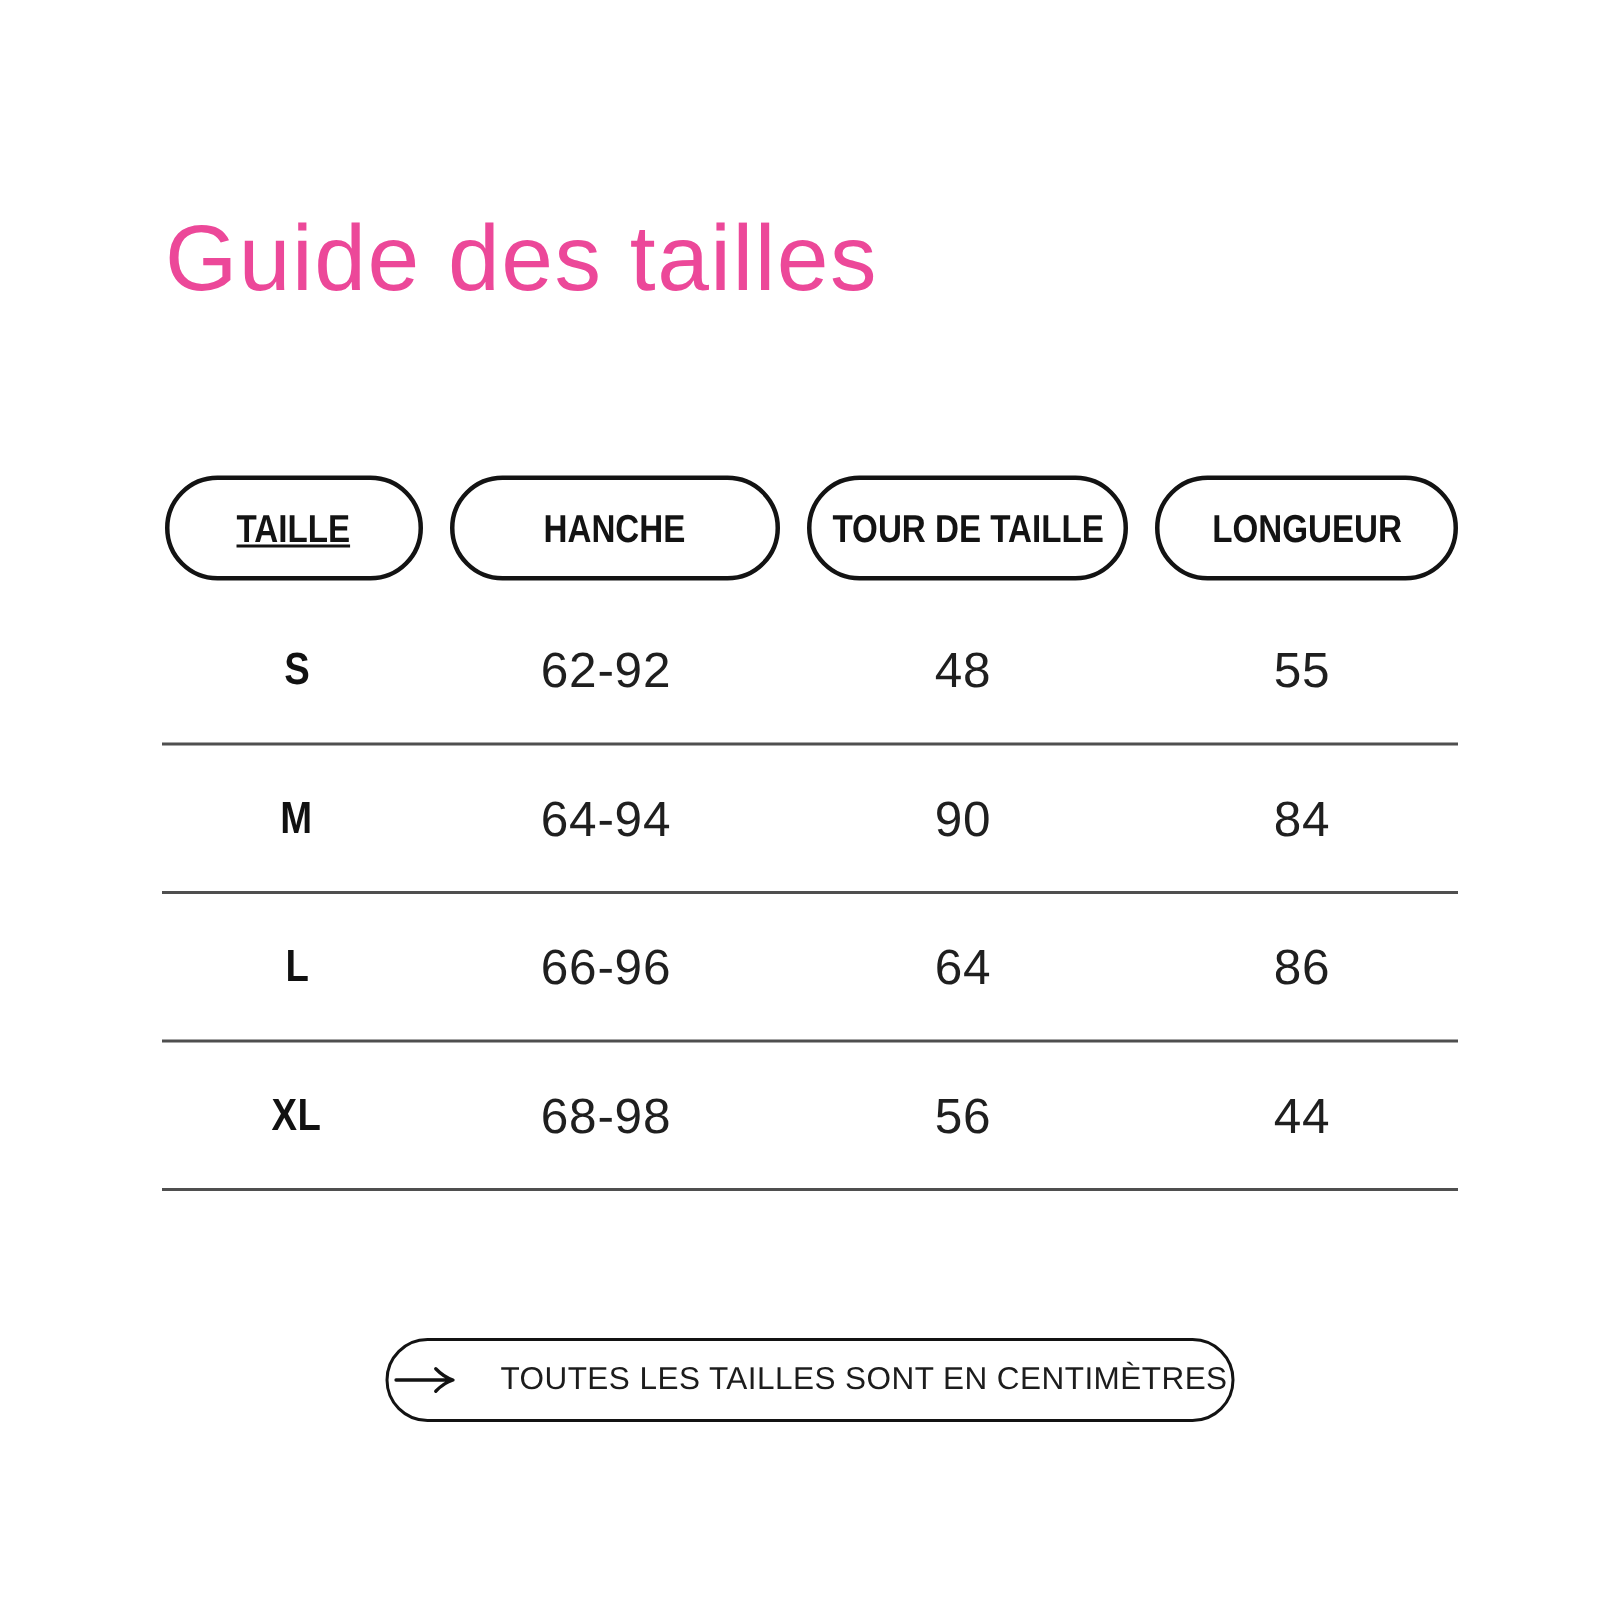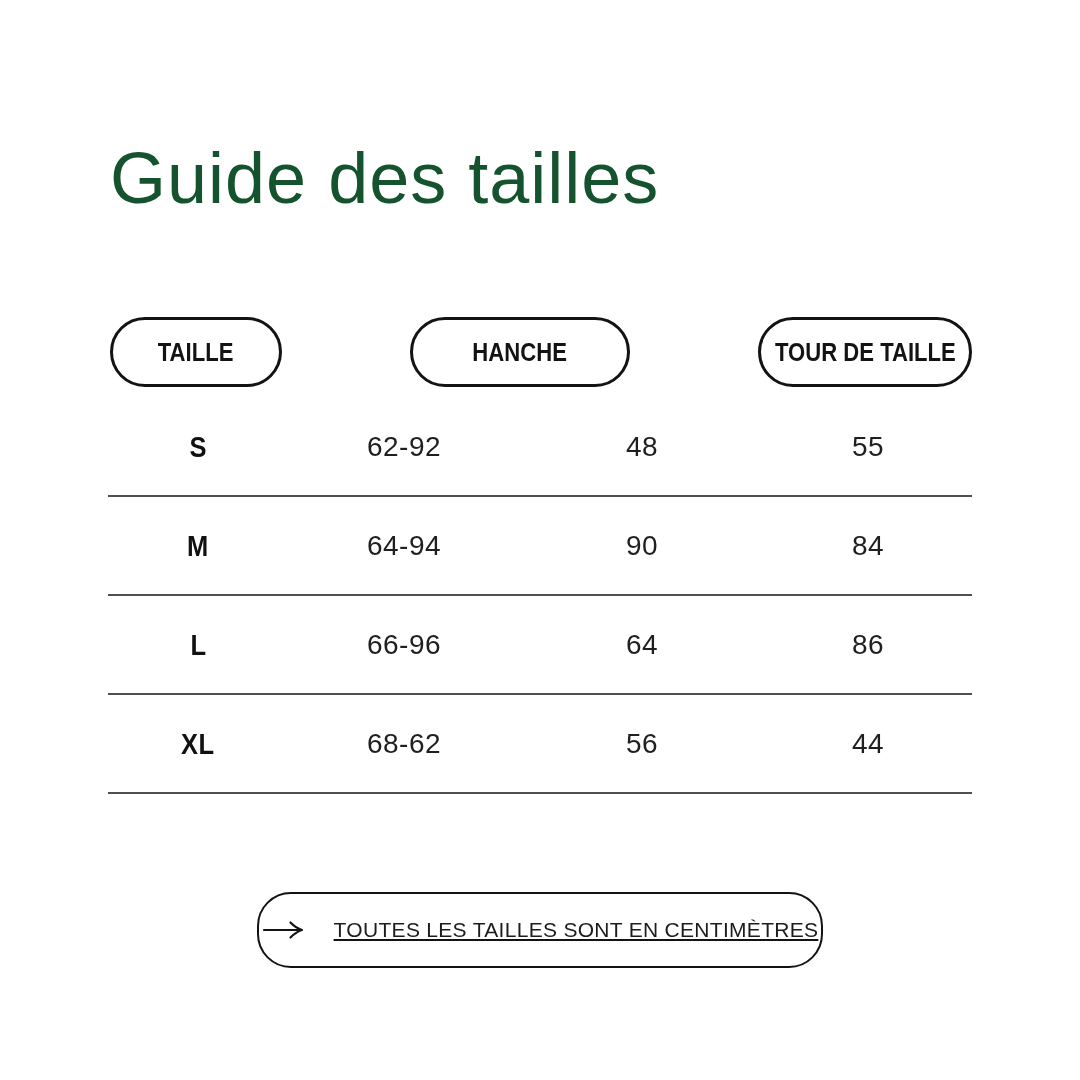--- a/index.html
+++ b/index.html
@@ -19,11 +19,11 @@
     position: absolute;
     left: 110px;
     top: 142px;
-    font-size: 72px;
+    font-size: 62px;
     font-weight: 500;
     letter-spacing: 1px;
     line-height: 1;
-    color: #14532d;
+    color: #ec4899;
   }
 
   

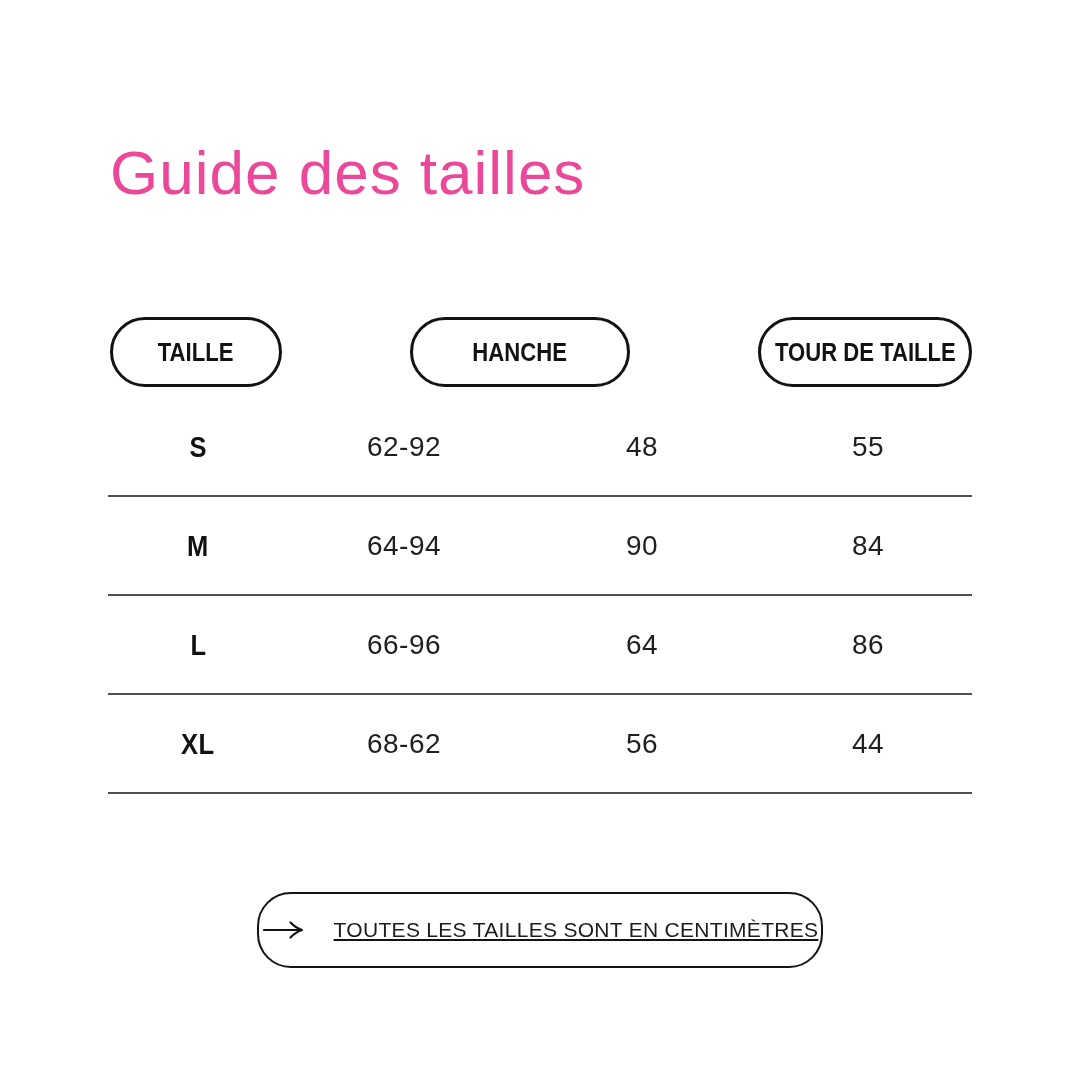--- a/index.html
+++ b/index.html
@@ -46,7 +46,7 @@
     align-items: center;
     justify-content: center;
   }
-  .pill.w1 { width: 172px; }
+  .pill.w1 { width: 172px; text-decoration: underline; }
   .pill.w2 { width: 214px; }
   .pill.w3 { width: 220px; }
   .pill.w4 { width: 202px; }

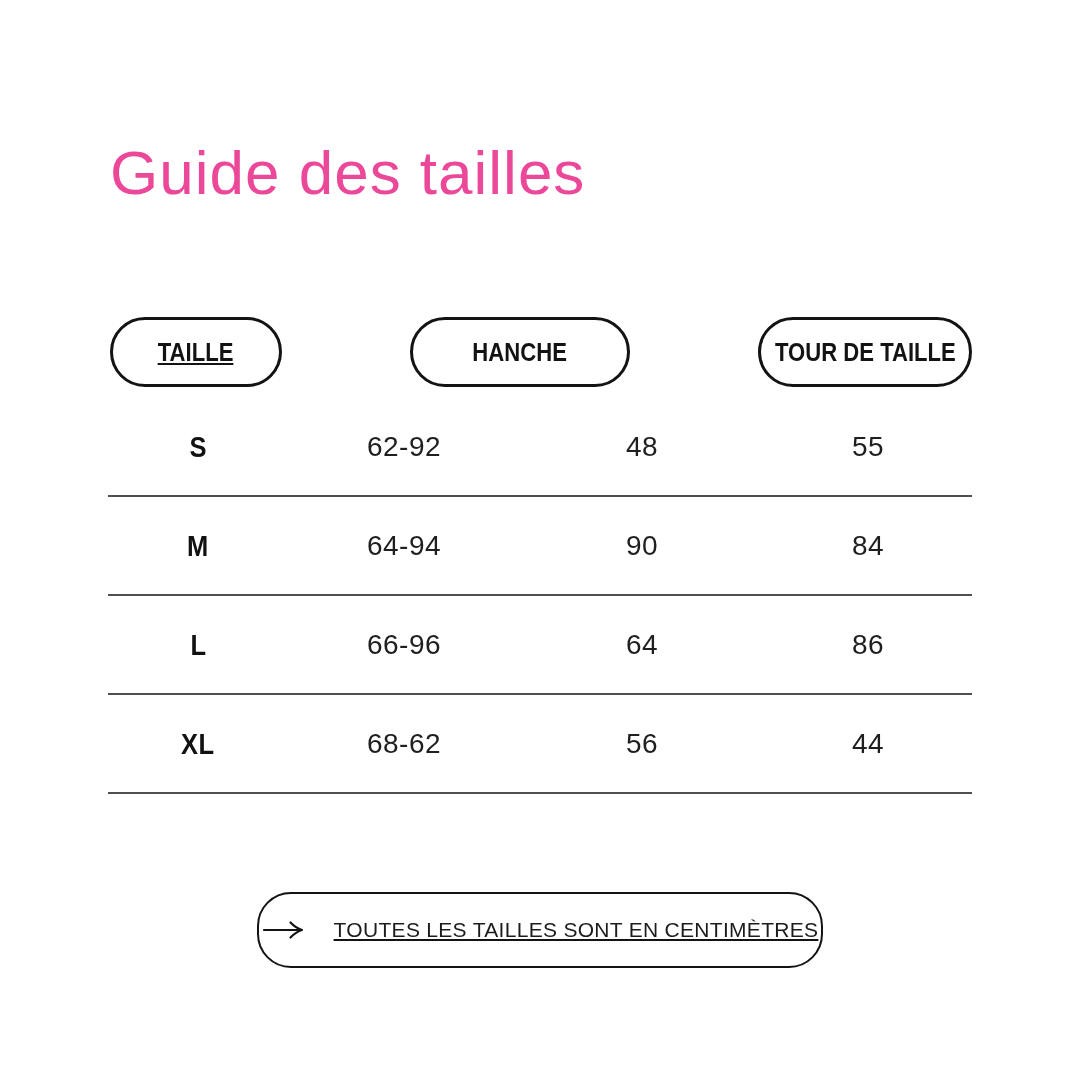--- a/index.html
+++ b/index.html
@@ -133,6 +133,9 @@
     <div class="pill w2">
       <span class="pill-label">TOUR DE TAILLE</span>
     </div>
+    <div class="pill w4">
+      <span class="pill-label">LONGUEUR</span>
+    </div>
   </div>
 
   <div class="rows">

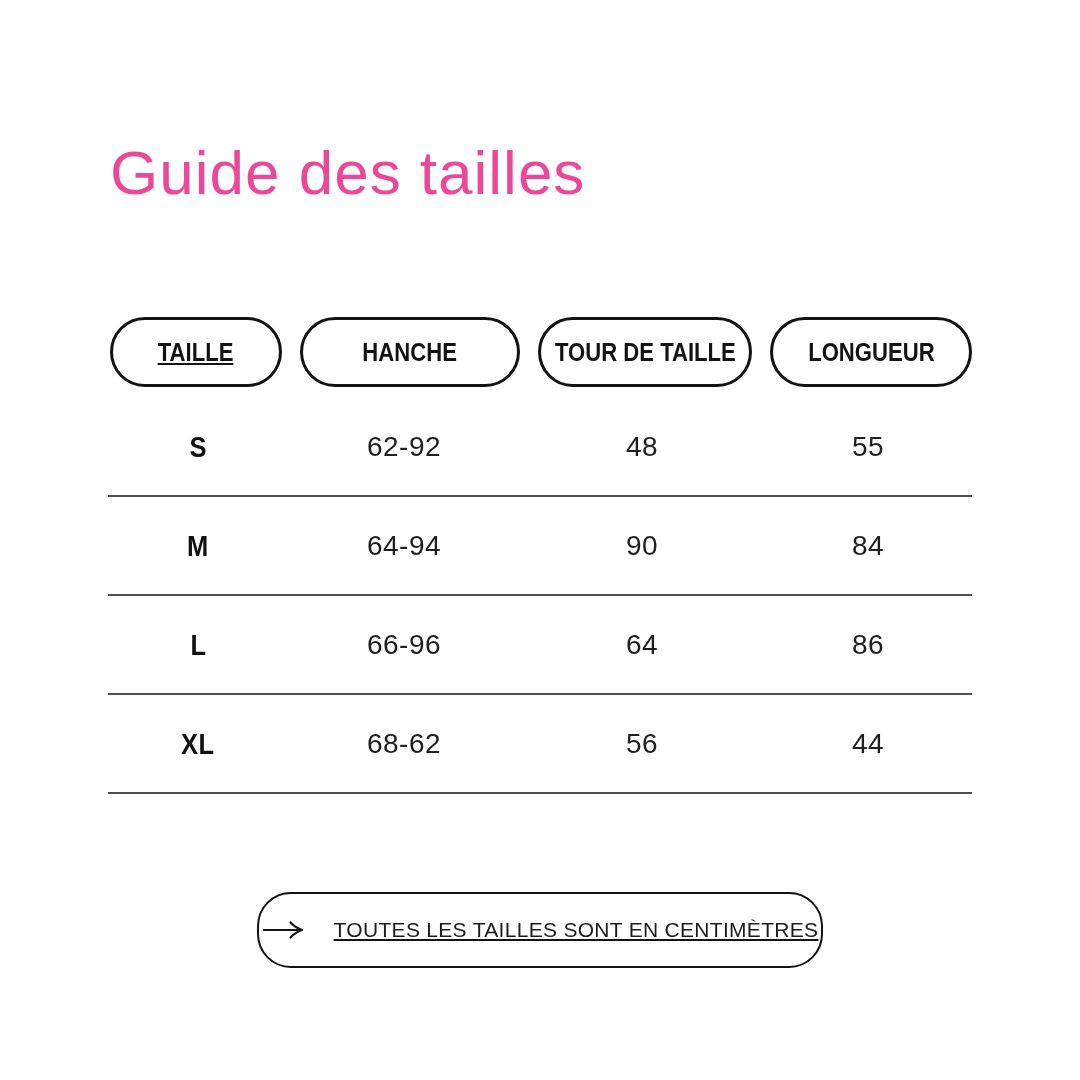--- a/index.html
+++ b/index.html
@@ -76,7 +76,7 @@
   }
   .cell {
     text-align: center;
-    font-size: 28px;
+    font-size: 33px;
     font-weight: 400;
     color: #1f1f1f;
     letter-spacing: 0.5px;

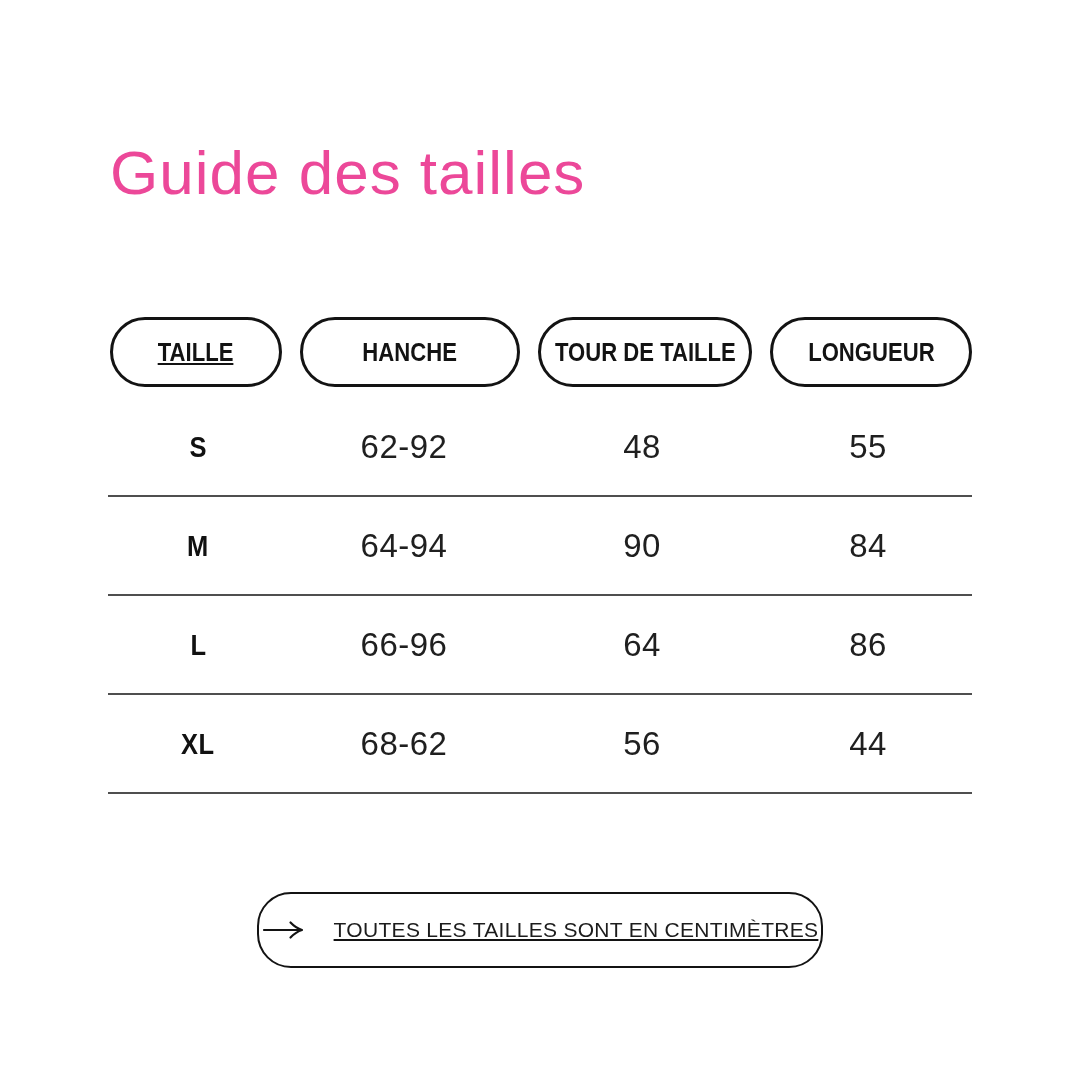--- a/index.html
+++ b/index.html
@@ -159,7 +159,7 @@
     </div>
     <div class="row">
       <div class="cell size"><span>XL</span></div>
-      <div class="cell">68-62</div>
+      <div class="cell">68-98</div>
       <div class="cell">56</div>
       <div class="cell">44</div>
     </div>

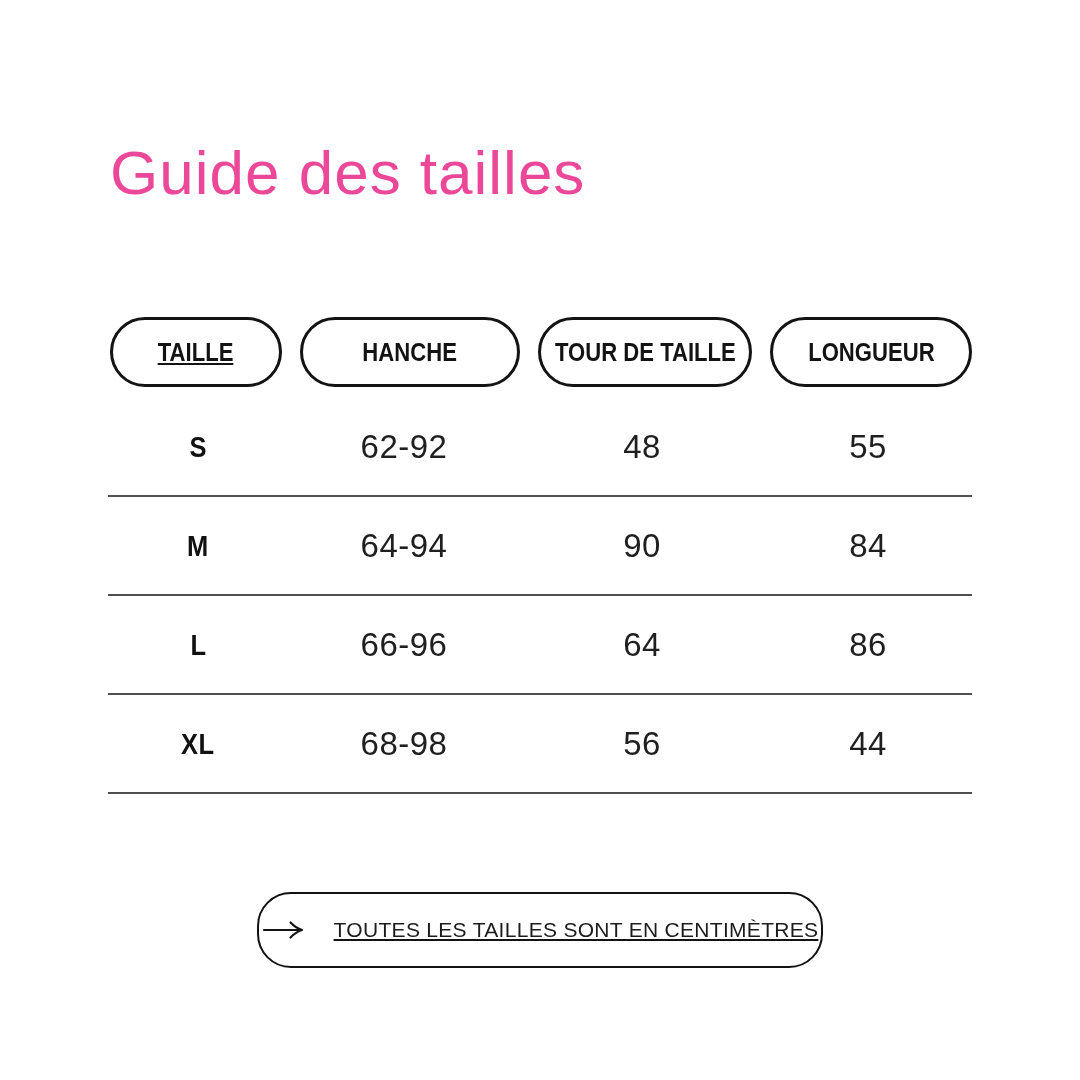--- a/index.html
+++ b/index.html
@@ -97,7 +97,7 @@
     left: 257px;
     top: 892px;
     width: 566px;
-    height: 76px;
+    height: 56px;
     border: 2.5px solid #131313;
     border-radius: 34px;
     background: #ffffff;
@@ -105,7 +105,6 @@
     align-items: center;
     justify-content: center;
     gap: 30px;
-    text-decoration: underline;
   }
   .note-text {
     font-size: 21px;

